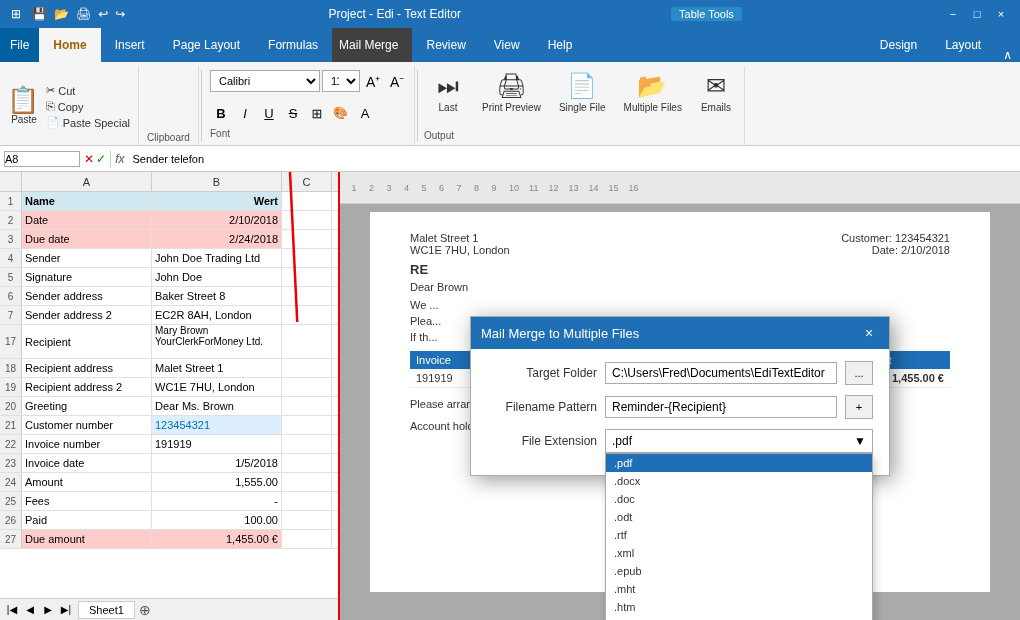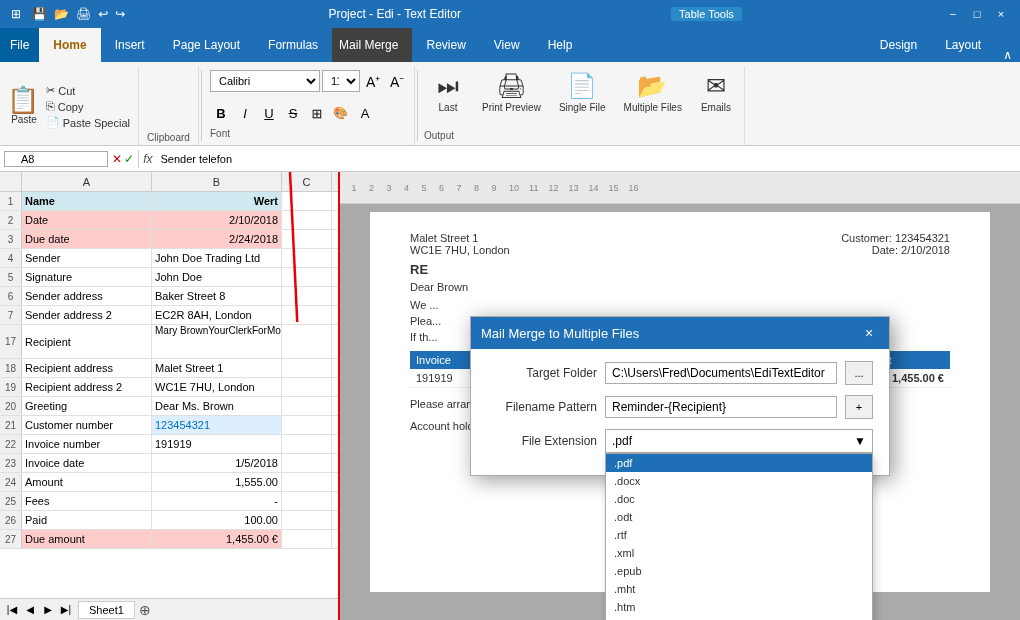--- a/index.html
+++ b/index.html
@@ -119,9 +119,9 @@
       gap: 4px;
     }
     .name-box {
-      width: 104px;
+      width: 76px;
       border: 1px solid #aaa;
-      padding: 1px 16px;
+      padding: 1px 0;
       font-size: 11px;
     }
     .formula-bar-separator { width: 1px; height: 18px; background: #ccc; }

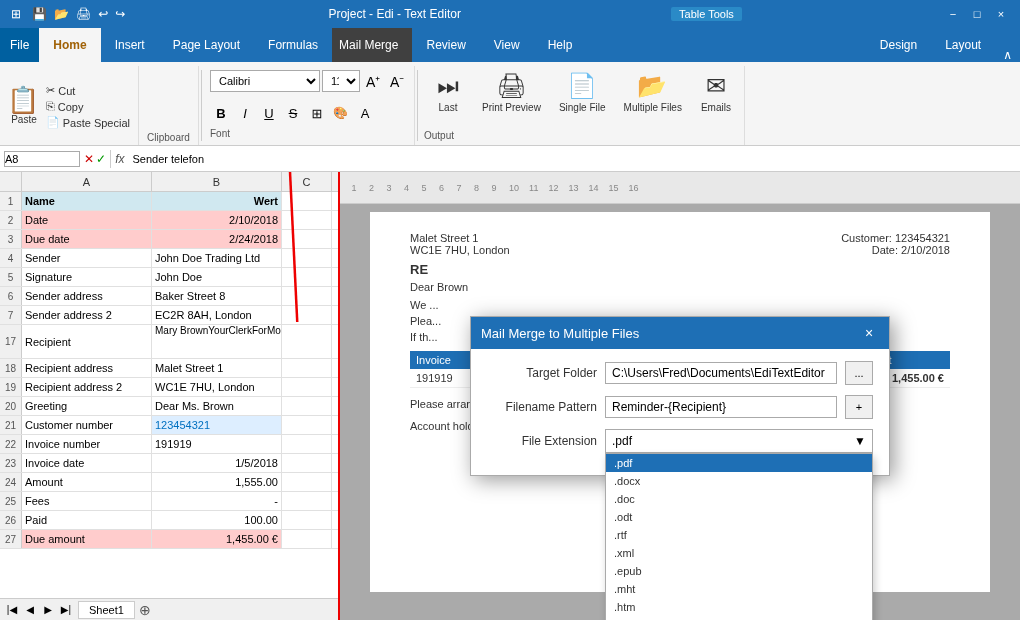--- a/index.html
+++ b/index.html
@@ -542,7 +542,7 @@
       <div class="sheet-row" style="height:34px;">
         <div class="row-num">17</div>
         <div class="cell name-col">Recipient</div>
-        <div class="cell wert-col" style="justify-content:flex-start;flex-direction:row;align-items:flex-start;font-size:10px;">
+        <div class="cell wert-col" style="justify-content:flex-start;flex-direction:column;align-items:flex-start;font-size:10px;">
           <span>Mary Brown</span>
             <span>YourClerkForMoney Ltd.</span>
         </div>

